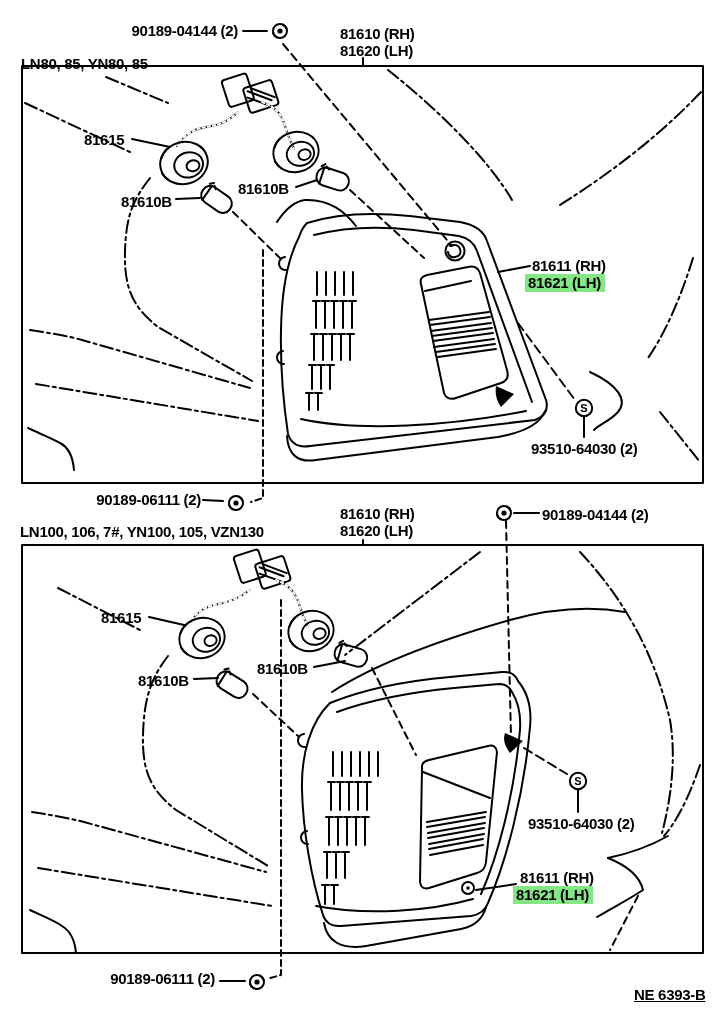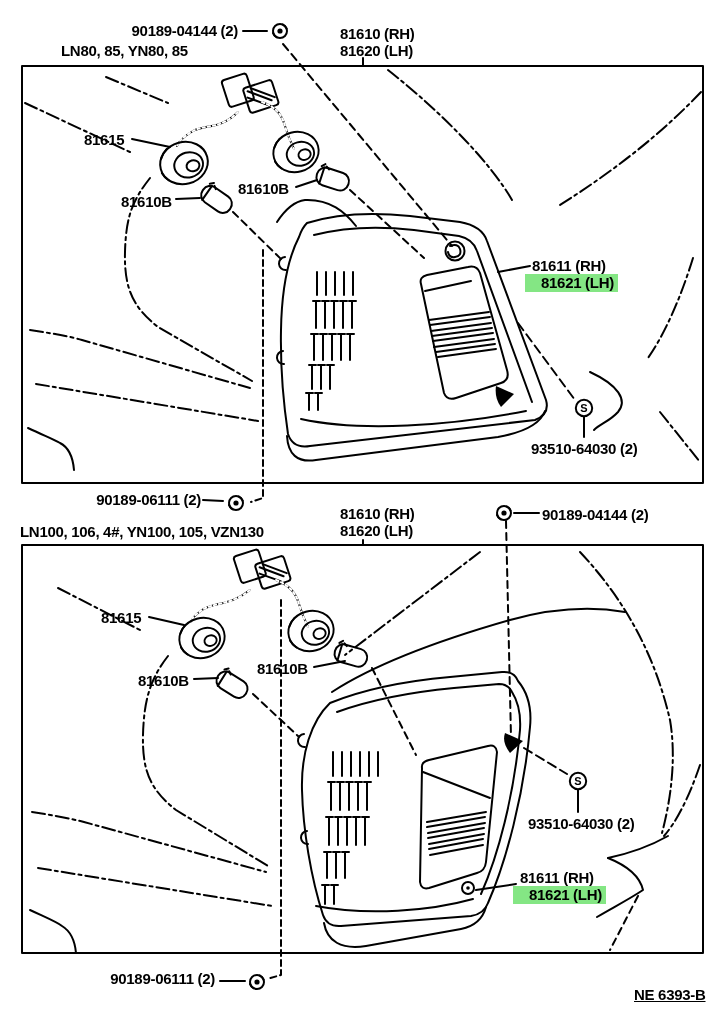--- a/index.html
+++ b/index.html
@@ -218,7 +218,7 @@
 <div class="lbl r" style="left:100px; top:22px; width:138px;">90189-04144 (2)</div>
 <div class="lbl" style="left:340px; top:25px;">81610 (RH)</div>
 <div class="lbl" style="left:340px; top:42px;">81620 (LH)</div>
-<div class="lbl" style="left:21px; top:42px;margin-left:40px;">LN80, 85, YN80, 85</div>
+<div class="lbl" style="left:21px; top:55px;">LN80, 85, YN80, 85</div>
 
 <div class="lbl" style="left:84px; top:131px;">81615</div>
 <div class="lbl" style="left:238px; top:180px;">81610B</div>

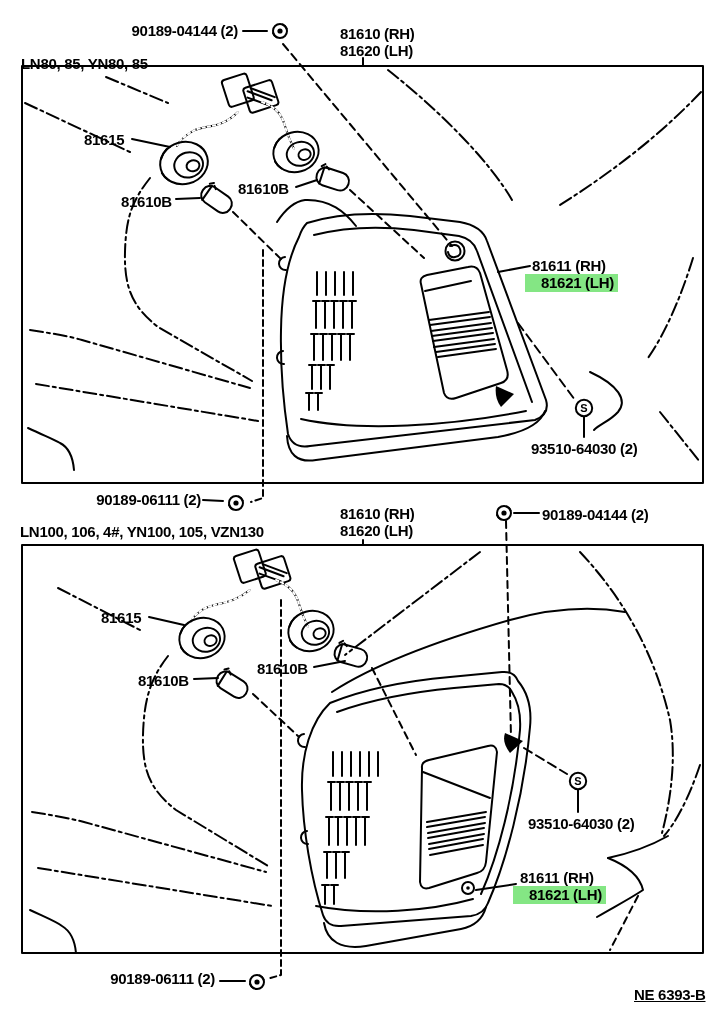--- a/index.html
+++ b/index.html
@@ -23,7 +23,7 @@
     letter-spacing:-0.3px; color:var(--ink); white-space:nowrap;
   }
   .lbl.r { text-align:right; }
-  .hl { background:var(--hl); padding:0 4px 1px 16px; }
+  .hl { background:var(--hl); padding:0 4px 1px 3px; }
 </style>
 </head>
 <body>

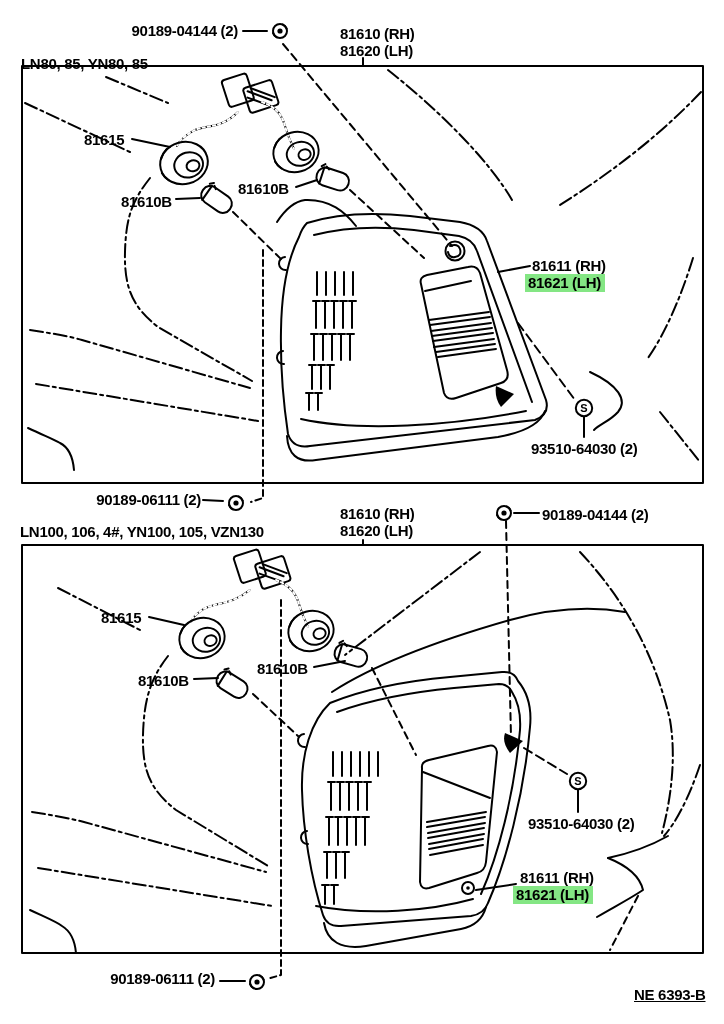--- a/index.html
+++ b/index.html
@@ -231,7 +231,7 @@
 <div class="lbl" style="left:340px; top:505px;">81610 (RH)</div>
 <div class="lbl" style="left:340px; top:522px;">81620 (LH)</div>
 <div class="lbl" style="left:542px; top:506px;">90189-04144 (2)</div>
-<div class="lbl" style="left:20px; top:523px;">LN100, 106, 4#, YN100, 105, VZN130</div>
+<div class="lbl" style="left:20px; top:523px;">LN100, 106, 7#, YN100, 105, VZN130</div>
 
 <div class="lbl" style="left:101px; top:609px;">81615</div>
 <div class="lbl" style="left:257px; top:660px;">81610B</div>

